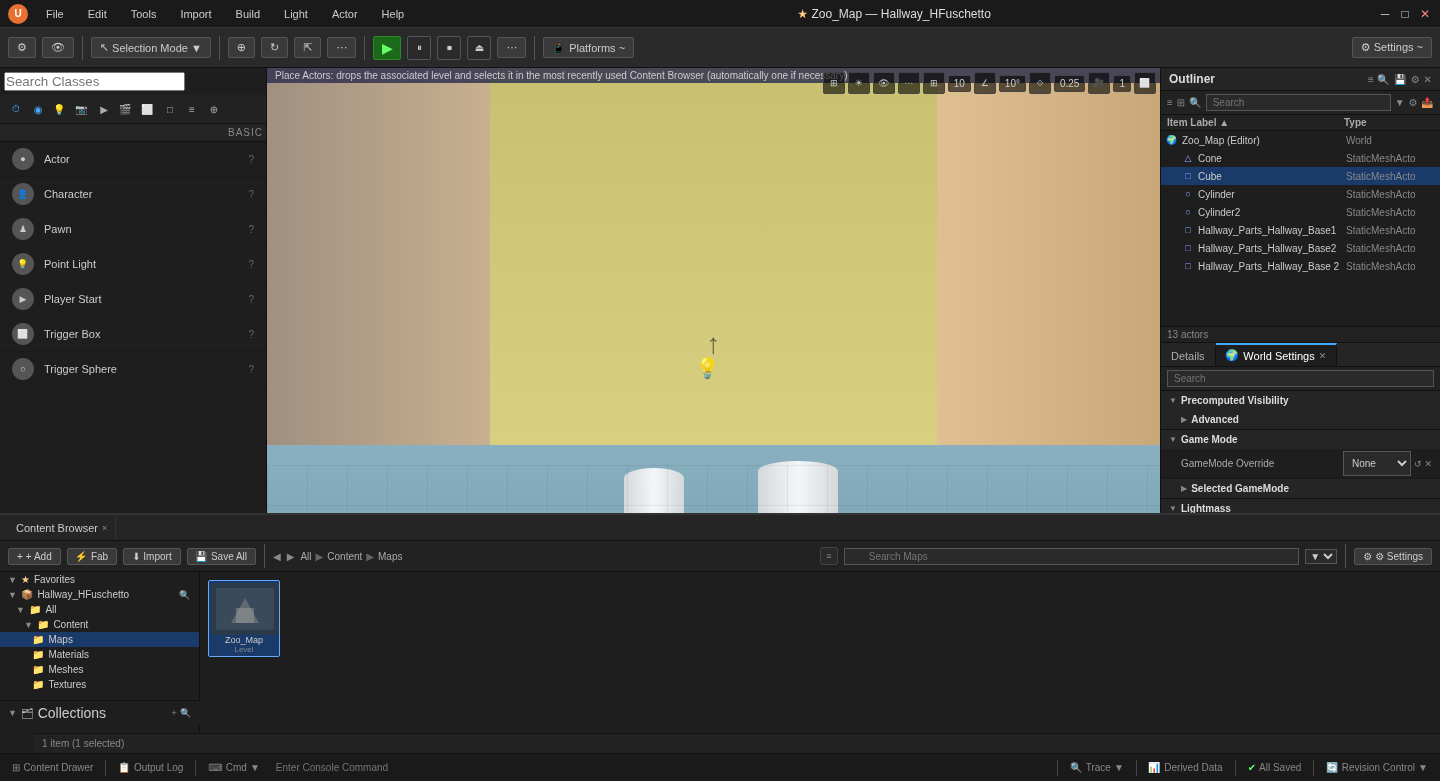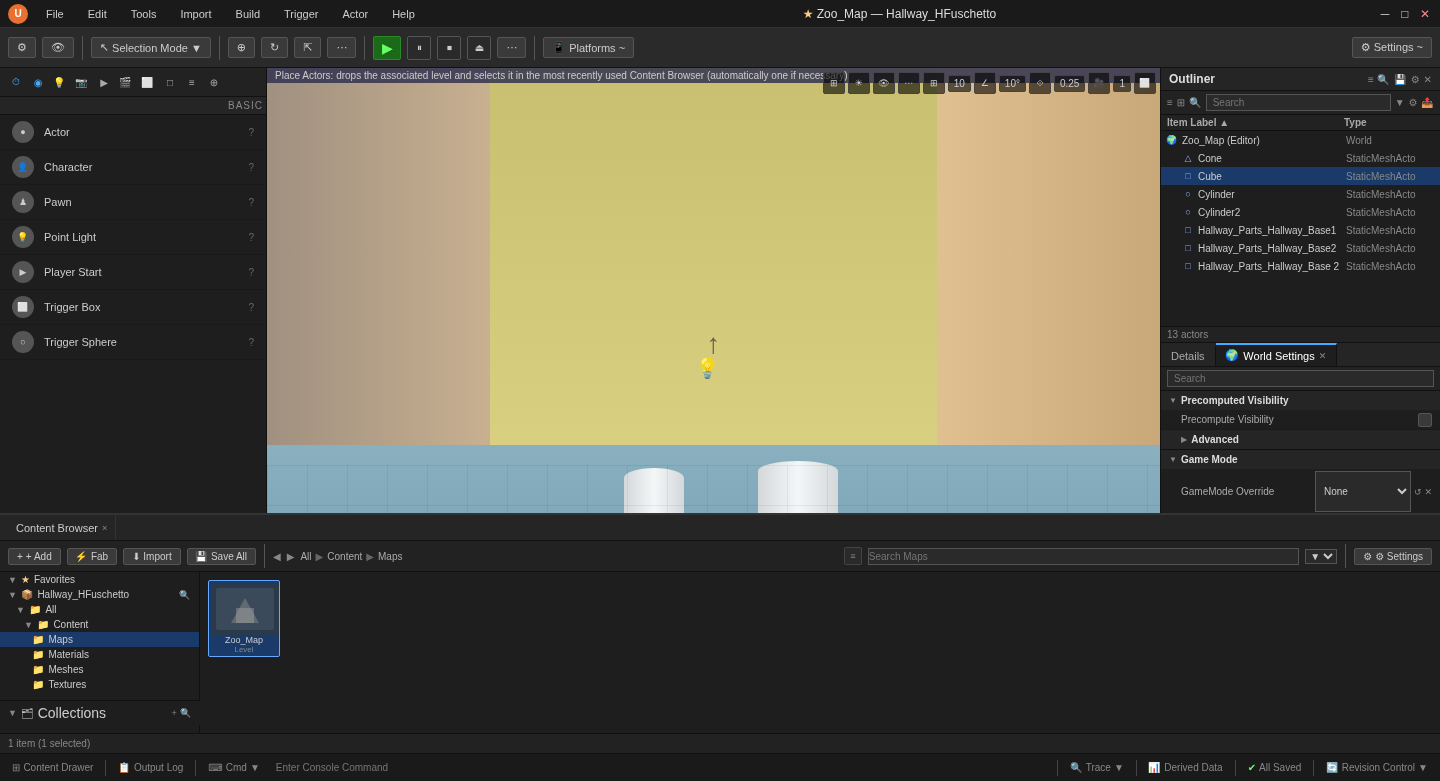--- a/index.html
+++ b/index.html
@@ -133,7 +133,7 @@
     <span class="menu-item">Tools</span>
     <span class="menu-item">Import</span>
     <span class="menu-item">Build</span>
-    <span class="menu-item">Trigger</span>
+    <span class="menu-item">Light</span>
     <span class="menu-item">Actor</span>
     <span class="menu-item">Help</span>
   </div>

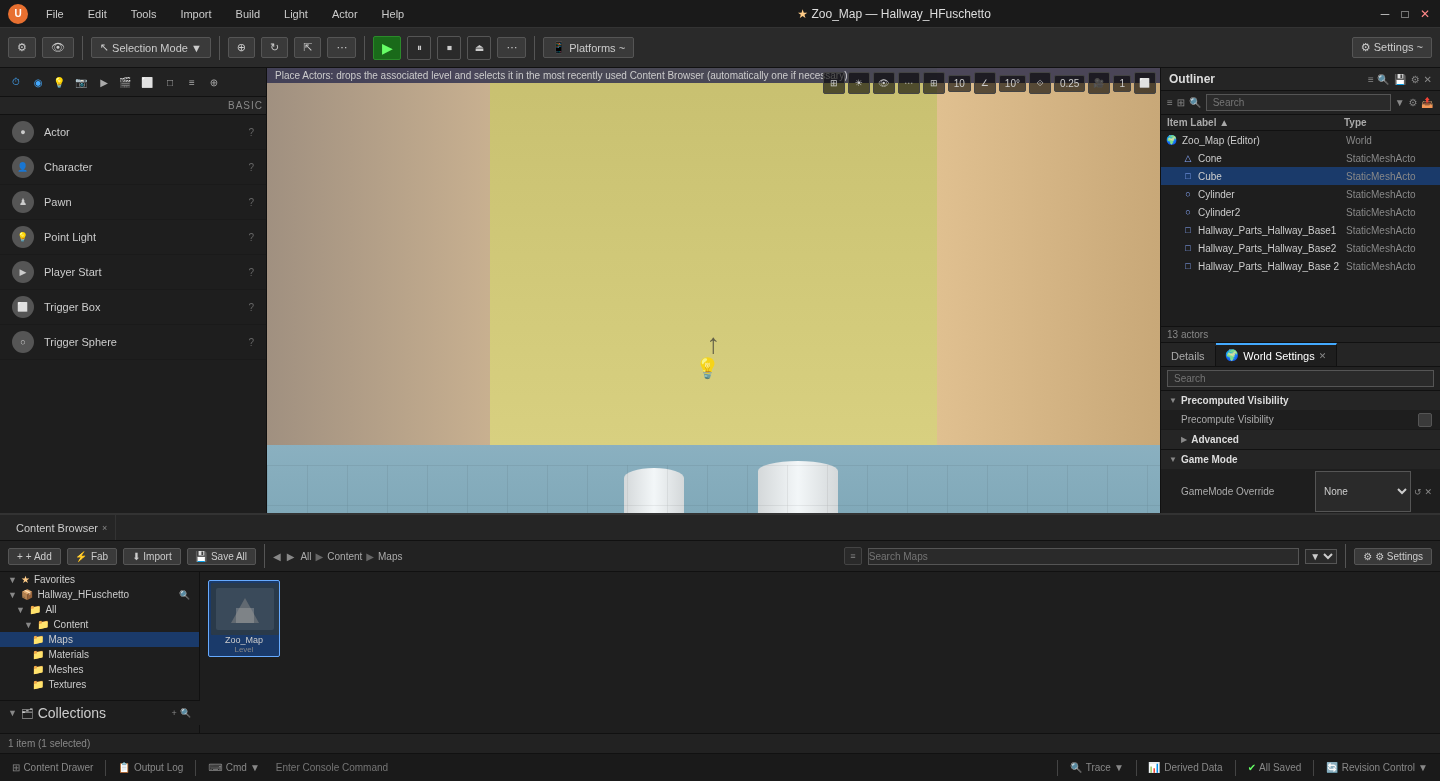--- a/index.html
+++ b/index.html
@@ -185,6 +185,9 @@
 <div id="main">
 
   <div id="left-panel">
+    <div style="position:relative;padding:4px;">
+      <input class="search-classes" type="text" placeholder="Search Classes" style="">
+    </div>
     <div class="icon-row">
       <div class="icon-btn active">⏱</div>
       <div class="icon-btn active">◉</div>

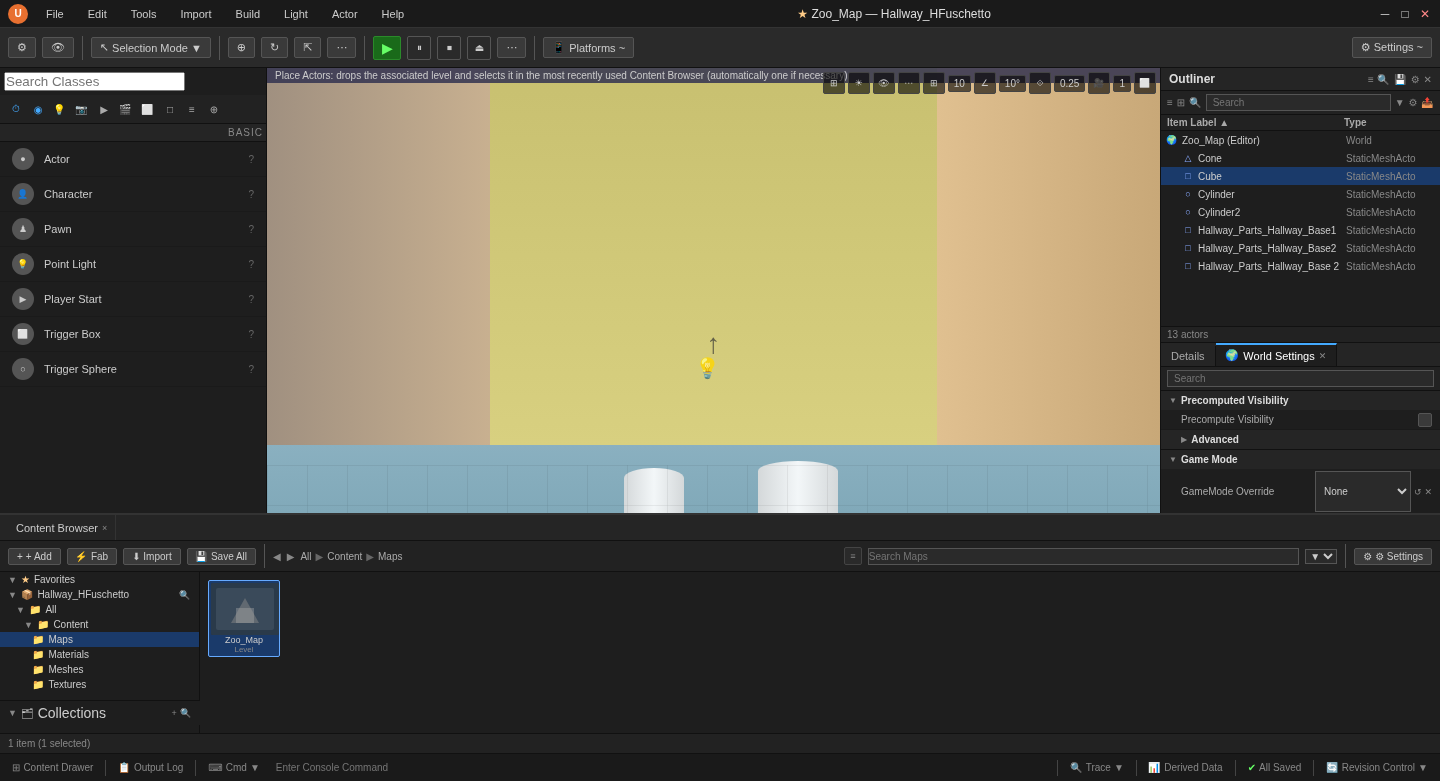--- a/index.html
+++ b/index.html
@@ -400,12 +400,6 @@
             <span class="section-arrow">▼</span>
             <span class="section-name">Precomputed Visibility</span>
           </div>
-          <div class="detail-row">
-            <span class="detail-label">Precompute Visibility</span>
-            <div class="detail-value">
-              <div class="toggle-btn off"></div>
-            </div>
-          </div>
           <div class="detail-section-header" style="padding-left:20px;">
             <span class="section-arrow">▶</span>
             <span class="section-name">Advanced</span>

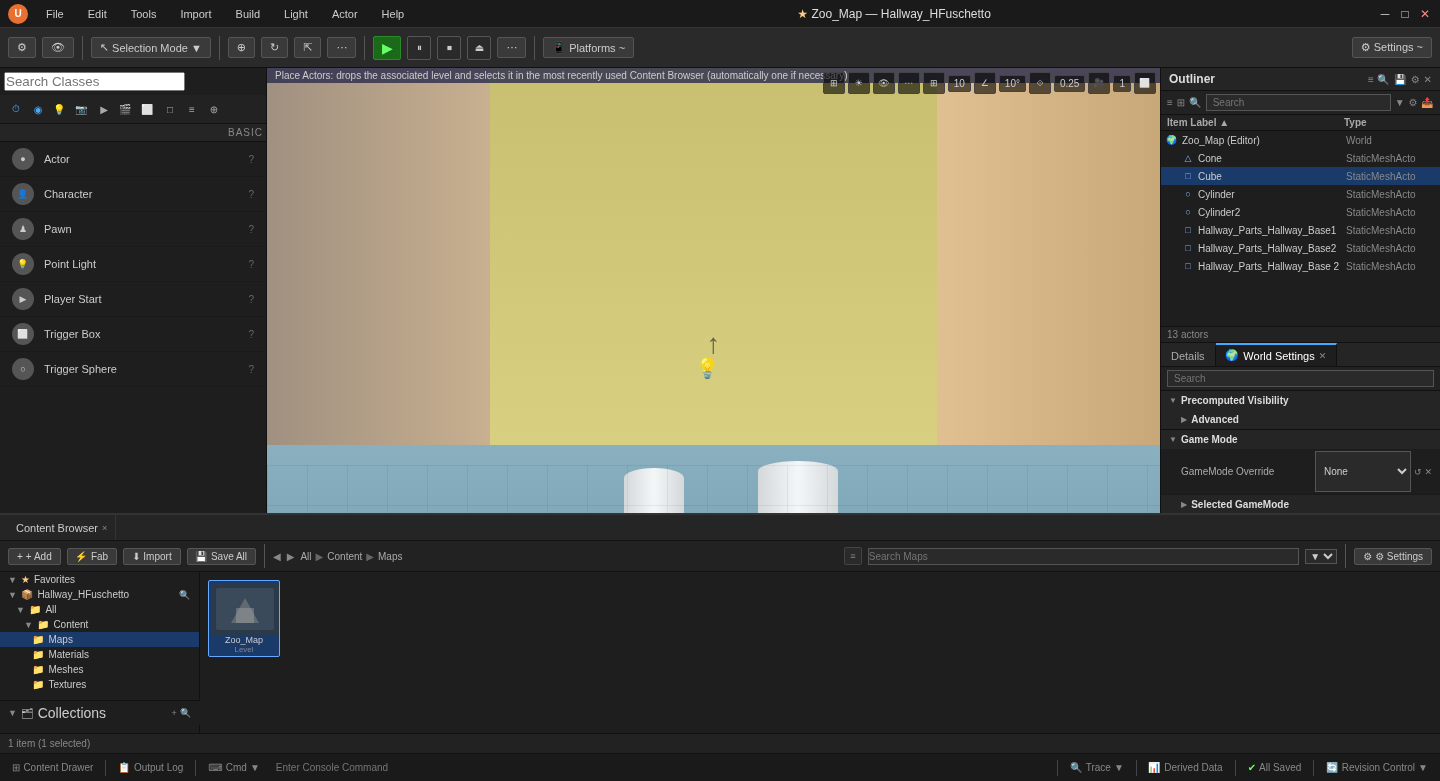--- a/index.html
+++ b/index.html
@@ -75,7 +75,7 @@
     .detail-label { flex: 1; font-size: 10px; color: #aaa; }
     .detail-value { font-size: 10px; color: #ccc; display: flex; align-items: center; gap: 3px; }
     .detail-input { background: #2a2a2a; border: 1px solid #555; color: #ccc; padding: 1px 4px; font-size: 10px; width: 80px; }
-    .detail-dropdown { background: #2a2a2a; border: 1px solid #555; color: #ccc; padding: 13px 4px; font-size: 10px; width: 96px; cursor: pointer; }
+    .detail-dropdown { background: #2a2a2a; border: 1px solid #555; color: #ccc; padding: 5px 4px; font-size: 10px; width: 68px; cursor: pointer; }
     .toggle-btn { width: 14px; height: 14px; background: #3a5a3a; border: 1px solid #5a8a5a; border-radius: 2px; cursor: pointer; }
     .toggle-btn.off { background: #3a3a3a; border-color: #555; }
 

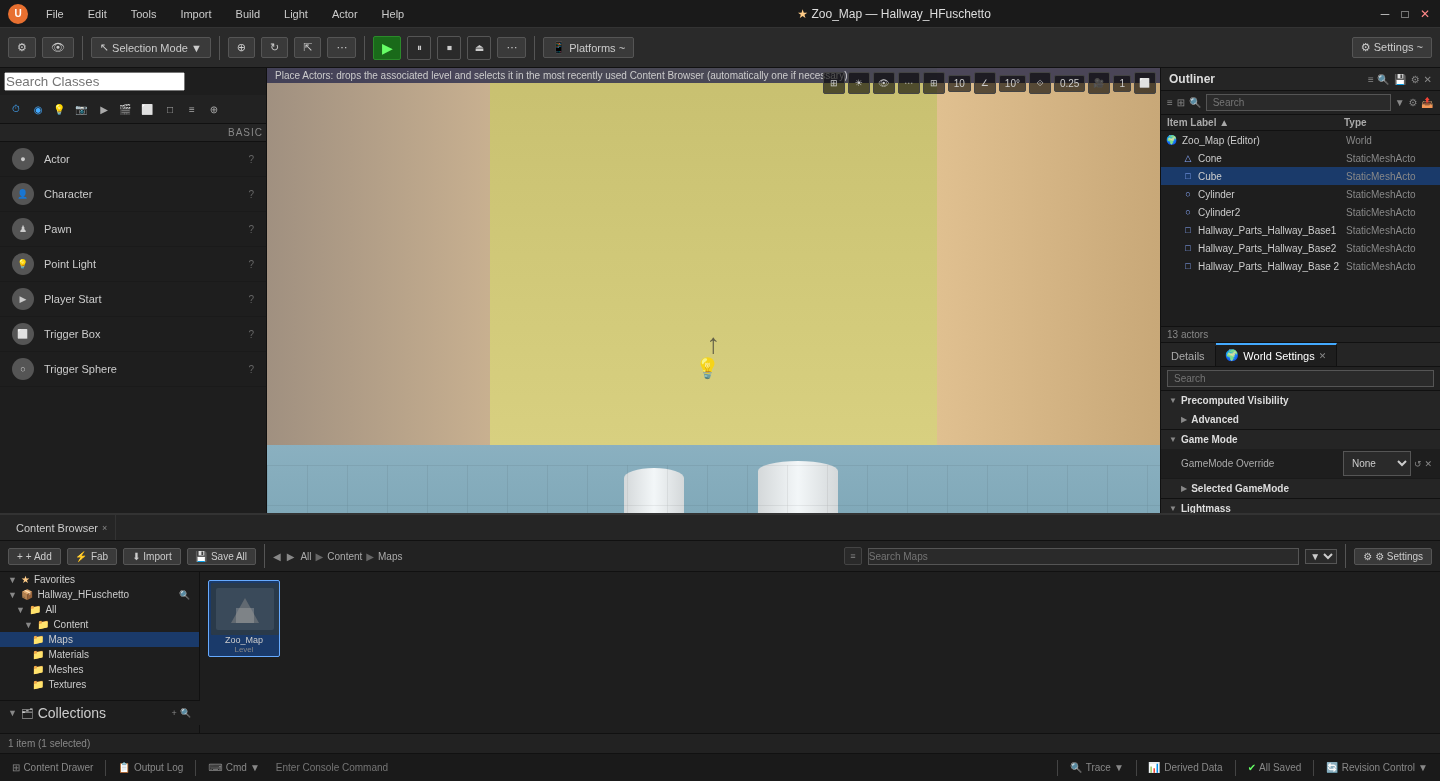--- a/index.html
+++ b/index.html
@@ -91,7 +91,7 @@
     .cb-tab .close-x { color: #888; font-size: 9px; }
     #cb-toolbar { display: flex; align-items: center; padding: 3px 8px; gap: 6px; background: #222; border-bottom: 1px solid #111; }
     .cb-btn { background: #3a3a3a; border: 1px solid #555; color: #ccc; padding: 2px 8px; font-size: 10px; cursor: pointer; border-radius: 2px; display: flex; align-items: center; gap: 3px; }
-    #cb-search { background: #2a2a2a; border: 1px solid #555; color: #ccc; padding: 2px 0; font-size: 10px; flex: 1; outline: none; }
+    #cb-search { background: #2a2a2a; border: 1px solid #555; color: #ccc; padding: 2px 24px; font-size: 10px; flex: 1; outline: none; }
     .cb-breadcrumb { display: flex; align-items: center; gap: 4px; font-size: 10px; color: #aaa; }
     .cb-bread-item { cursor: pointer; color: #aaa; }
     .cb-bread-sep { color: #666; }

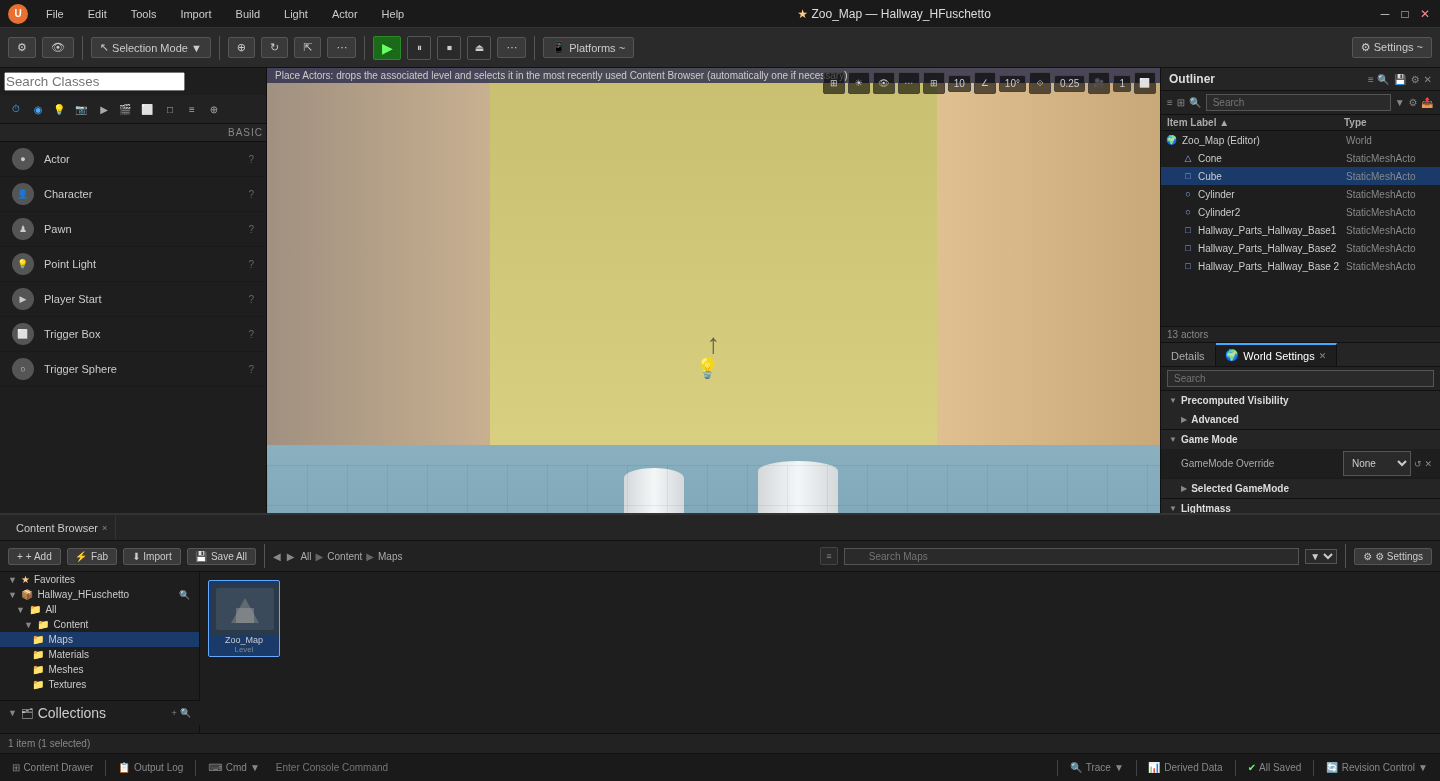--- a/index.html
+++ b/index.html
@@ -106,7 +106,7 @@
     .cb-thumb { width: 68px; height: 52px; background: #333; display: flex; align-items: center; justify-content: center; border-radius: 2px; overflow: hidden; }
     .cb-item-label { font-size: 9px; color: #ccc; text-align: center; overflow: hidden; text-overflow: ellipsis; white-space: nowrap; width: 100%; }
     .cb-item-badge { font-size: 8px; color: #888; text-align: center; }
-    #cb-footer { background: #222; height: 20px; display: flex; align-items: center; padding: 0 8px; font-size: 10px; color: #888; border-top: 1px solid #111; }
+    #cb-footer { background: #222; height: 20px; display: flex; align-items: center; padding: 0 8px; font-size: 10px; color: #888; border-top: 1px solid #111; margin-left: 34px; }
     .filter-btn { background: #2a2a2a; border: 1px solid #444; color: #888; width: 18px; height: 18px; display: flex; align-items: center; justify-content: center; font-size: 9px; cursor: pointer; border-radius: 2px; }
 
     

